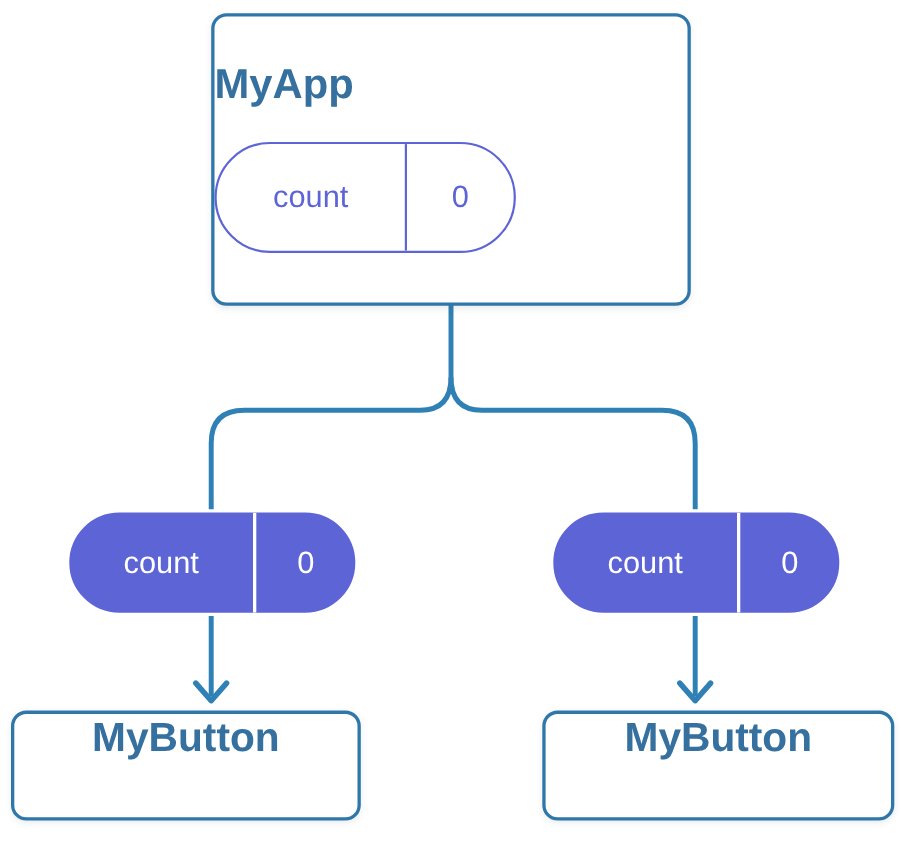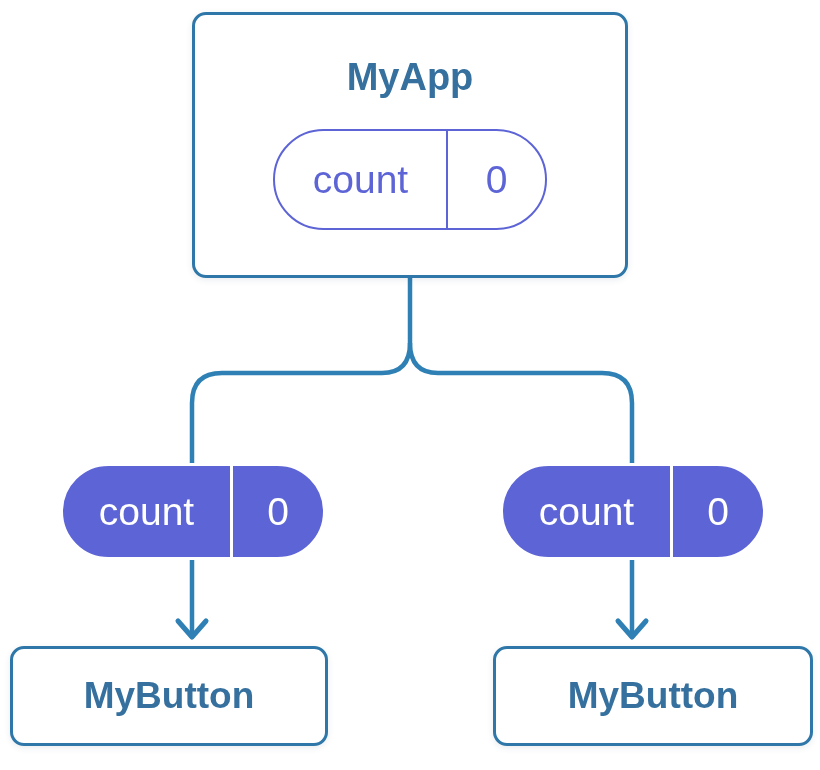--- a/index.html
+++ b/index.html
@@ -42,7 +42,6 @@
     box-sizing:border-box;
     box-shadow:0 2px 6px rgba(40,70,100,0.10);
     display:flex;
-    align-items:center;
     justify-content:center;
   }
   .card-root{

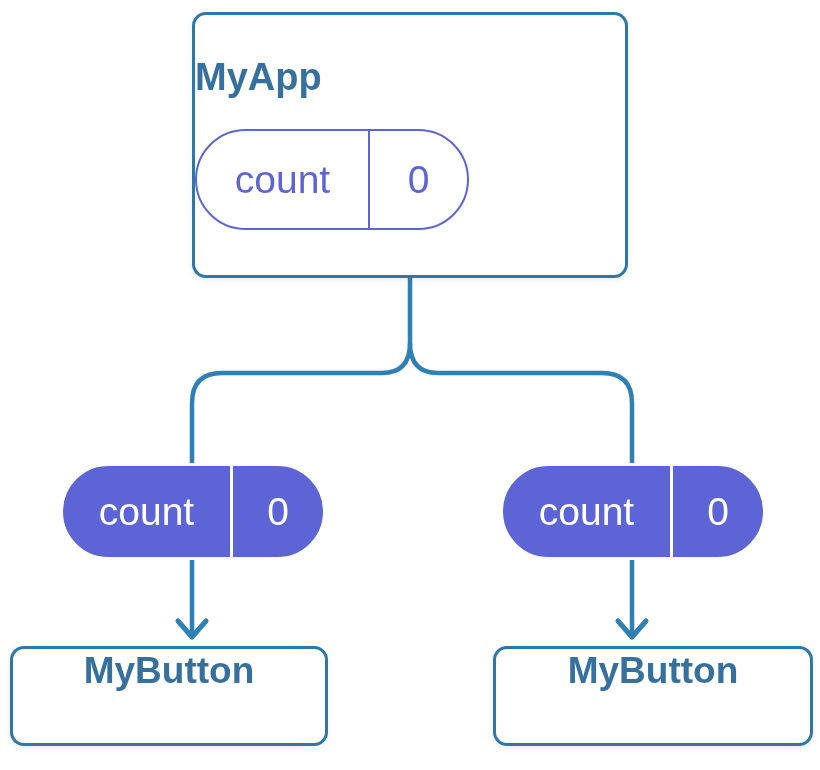--- a/index.html
+++ b/index.html
@@ -73,7 +73,7 @@
     display:flex;
     align-items:center;
     justify-content:center;
-    font-size:39px;
+    font-size:28px;
     line-height:1;
   }
   .pill-key{flex:1;}

